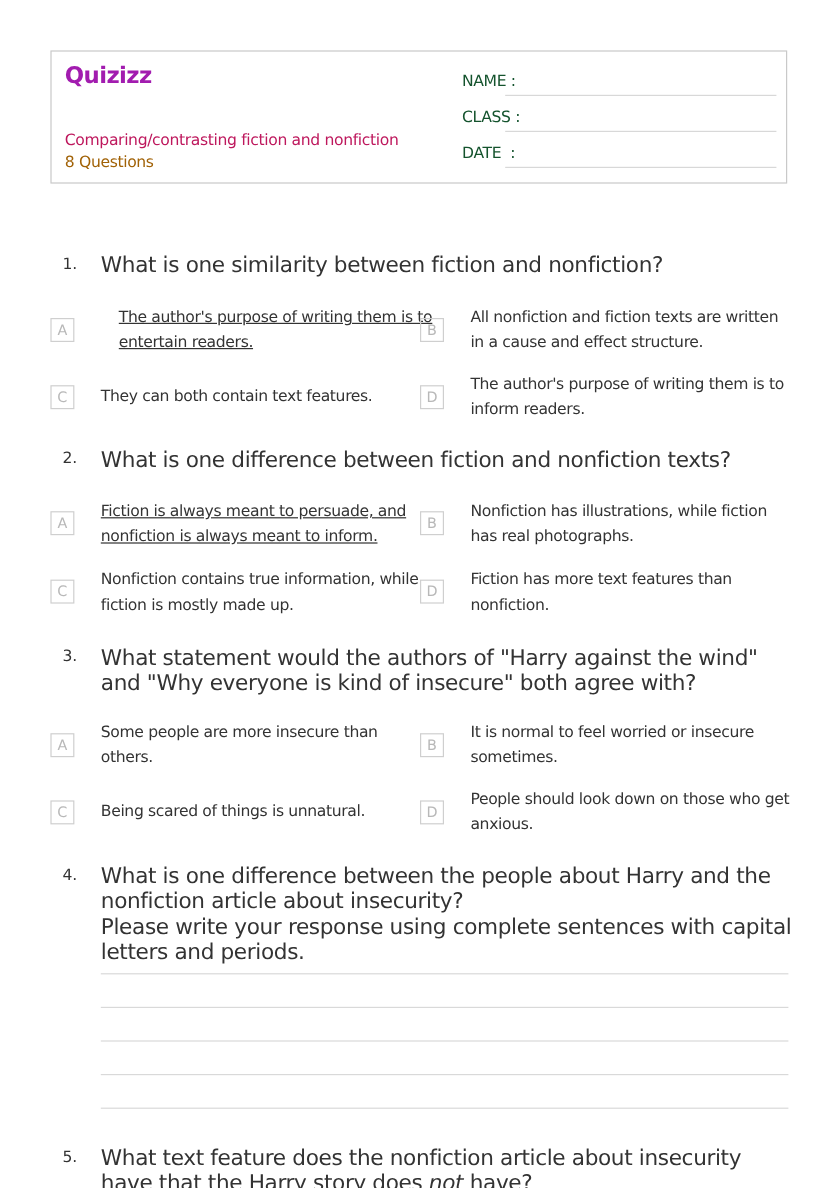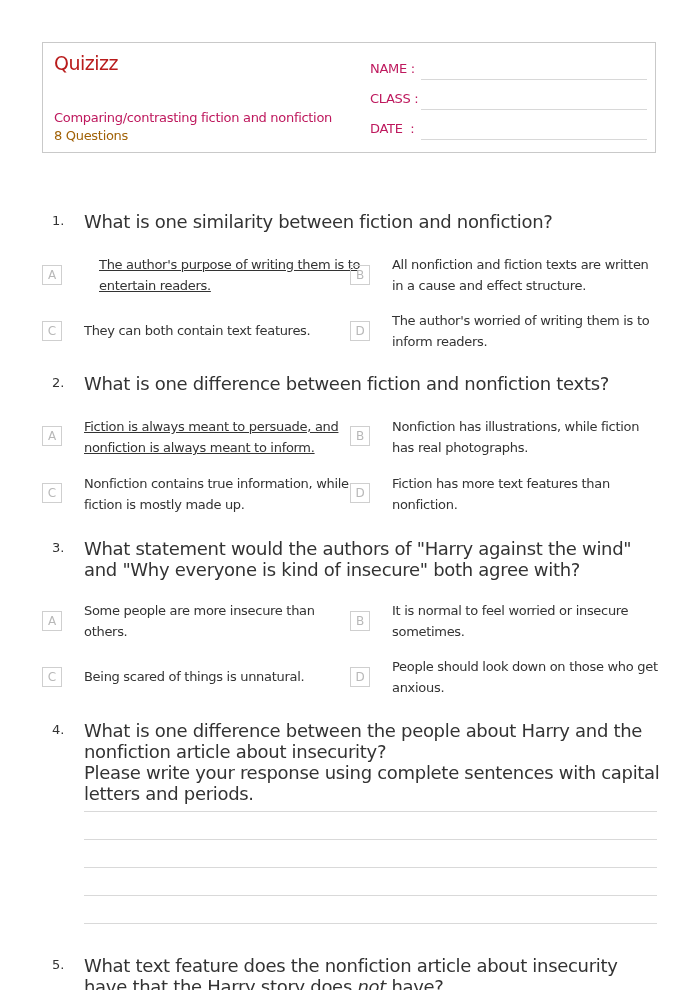--- a/index.html
+++ b/index.html
@@ -16,8 +16,8 @@
   }
   .logo {
     position: absolute; left: 11px; top: 9px;
-    font-family: "DejaVu Sans", sans-serif; font-weight: normal;
-    font-size: 19px; letter-spacing: -0.5px; color: #b91c1c;
+    font-family: "DejaVu Sans", sans-serif; font-weight: bold;
+    font-size: 19px; letter-spacing: -0.5px; color: #a21caf;
   }
   .title {
     position: absolute; left: 11px; top: 67px; font-size: 13px; color: #be185d; letter-spacing: -0.3px;

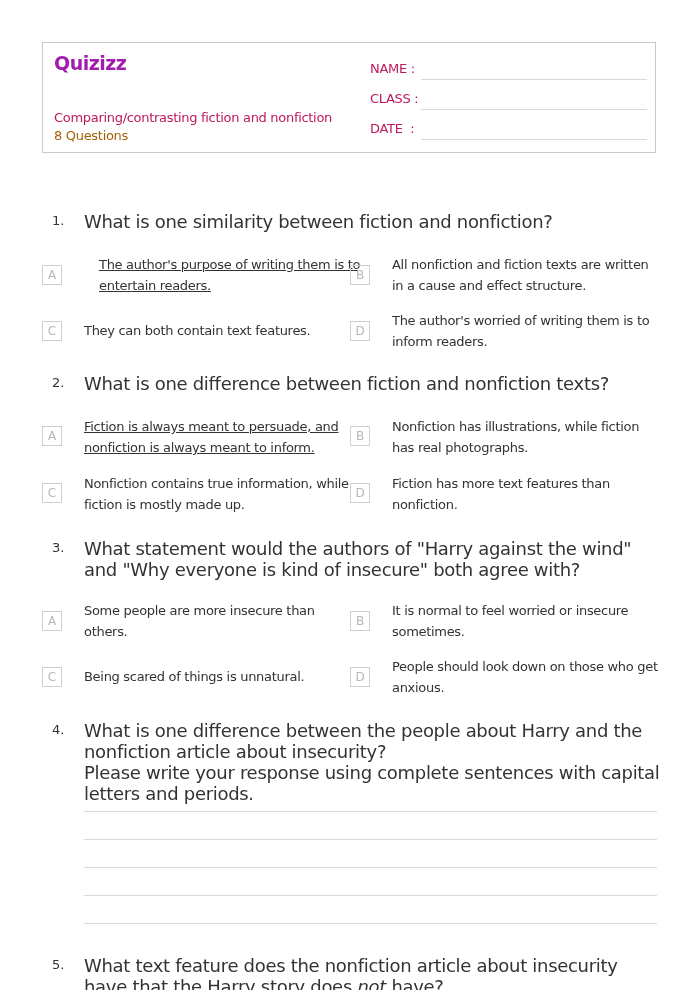--- a/index.html
+++ b/index.html
@@ -26,7 +26,7 @@
     position: absolute; left: 11px; top: 85px; font-size: 13px; color: #a16207; letter-spacing: -0.3px;
   }
   .field {
-    position: absolute; left: 327px; font-size: 13px; color: #be185d; letter-spacing: -0.3px;
+    position: absolute; left: 342px; font-size: 13px; color: #14532d; letter-spacing: -0.3px;
   }
   .field-line {
     position: absolute; left: 378px; width: 226px; height: 1px; background: #d8d8d8;

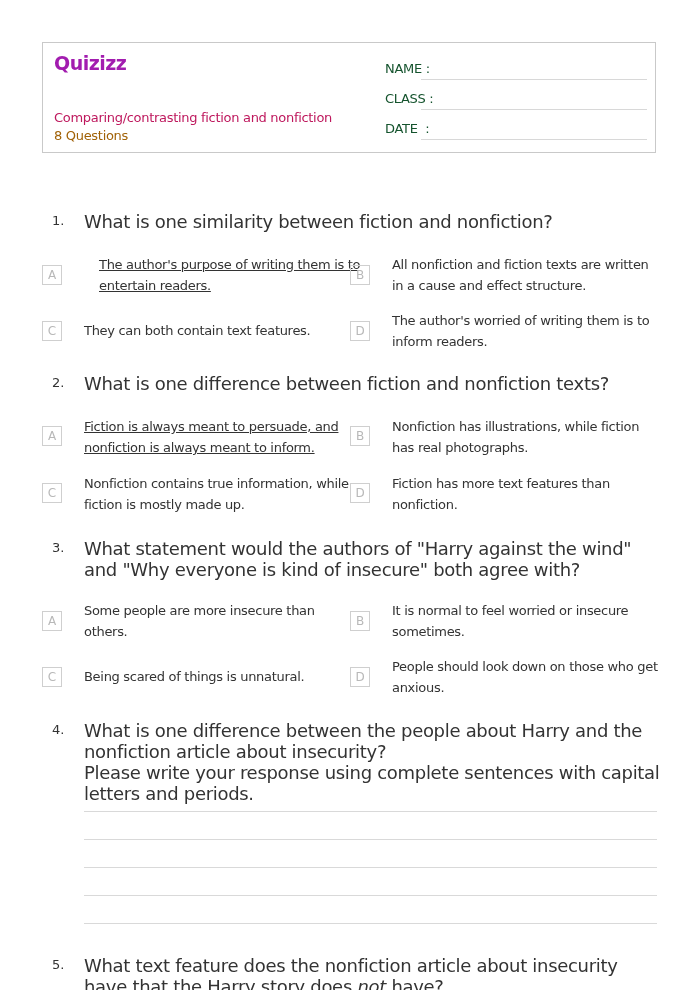--- a/index.html
+++ b/index.html
@@ -77,7 +77,7 @@
   <div class="opt-box" style="left:42px; top:321px;">C</div>
   <div class="opt-text" style="left:84px; top:320px;">They can both contain text features.</div>
   <div class="opt-box" style="left:350px; top:321px;">D</div>
-  <div class="opt-text" style="left:392px; top:310px;">The author's worried of writing them is to inform readers.</div>
+  <div class="opt-text" style="left:392px; top:310px;">The author's purpose of writing them is to inform readers.</div>
 </div>
 
 <div>

